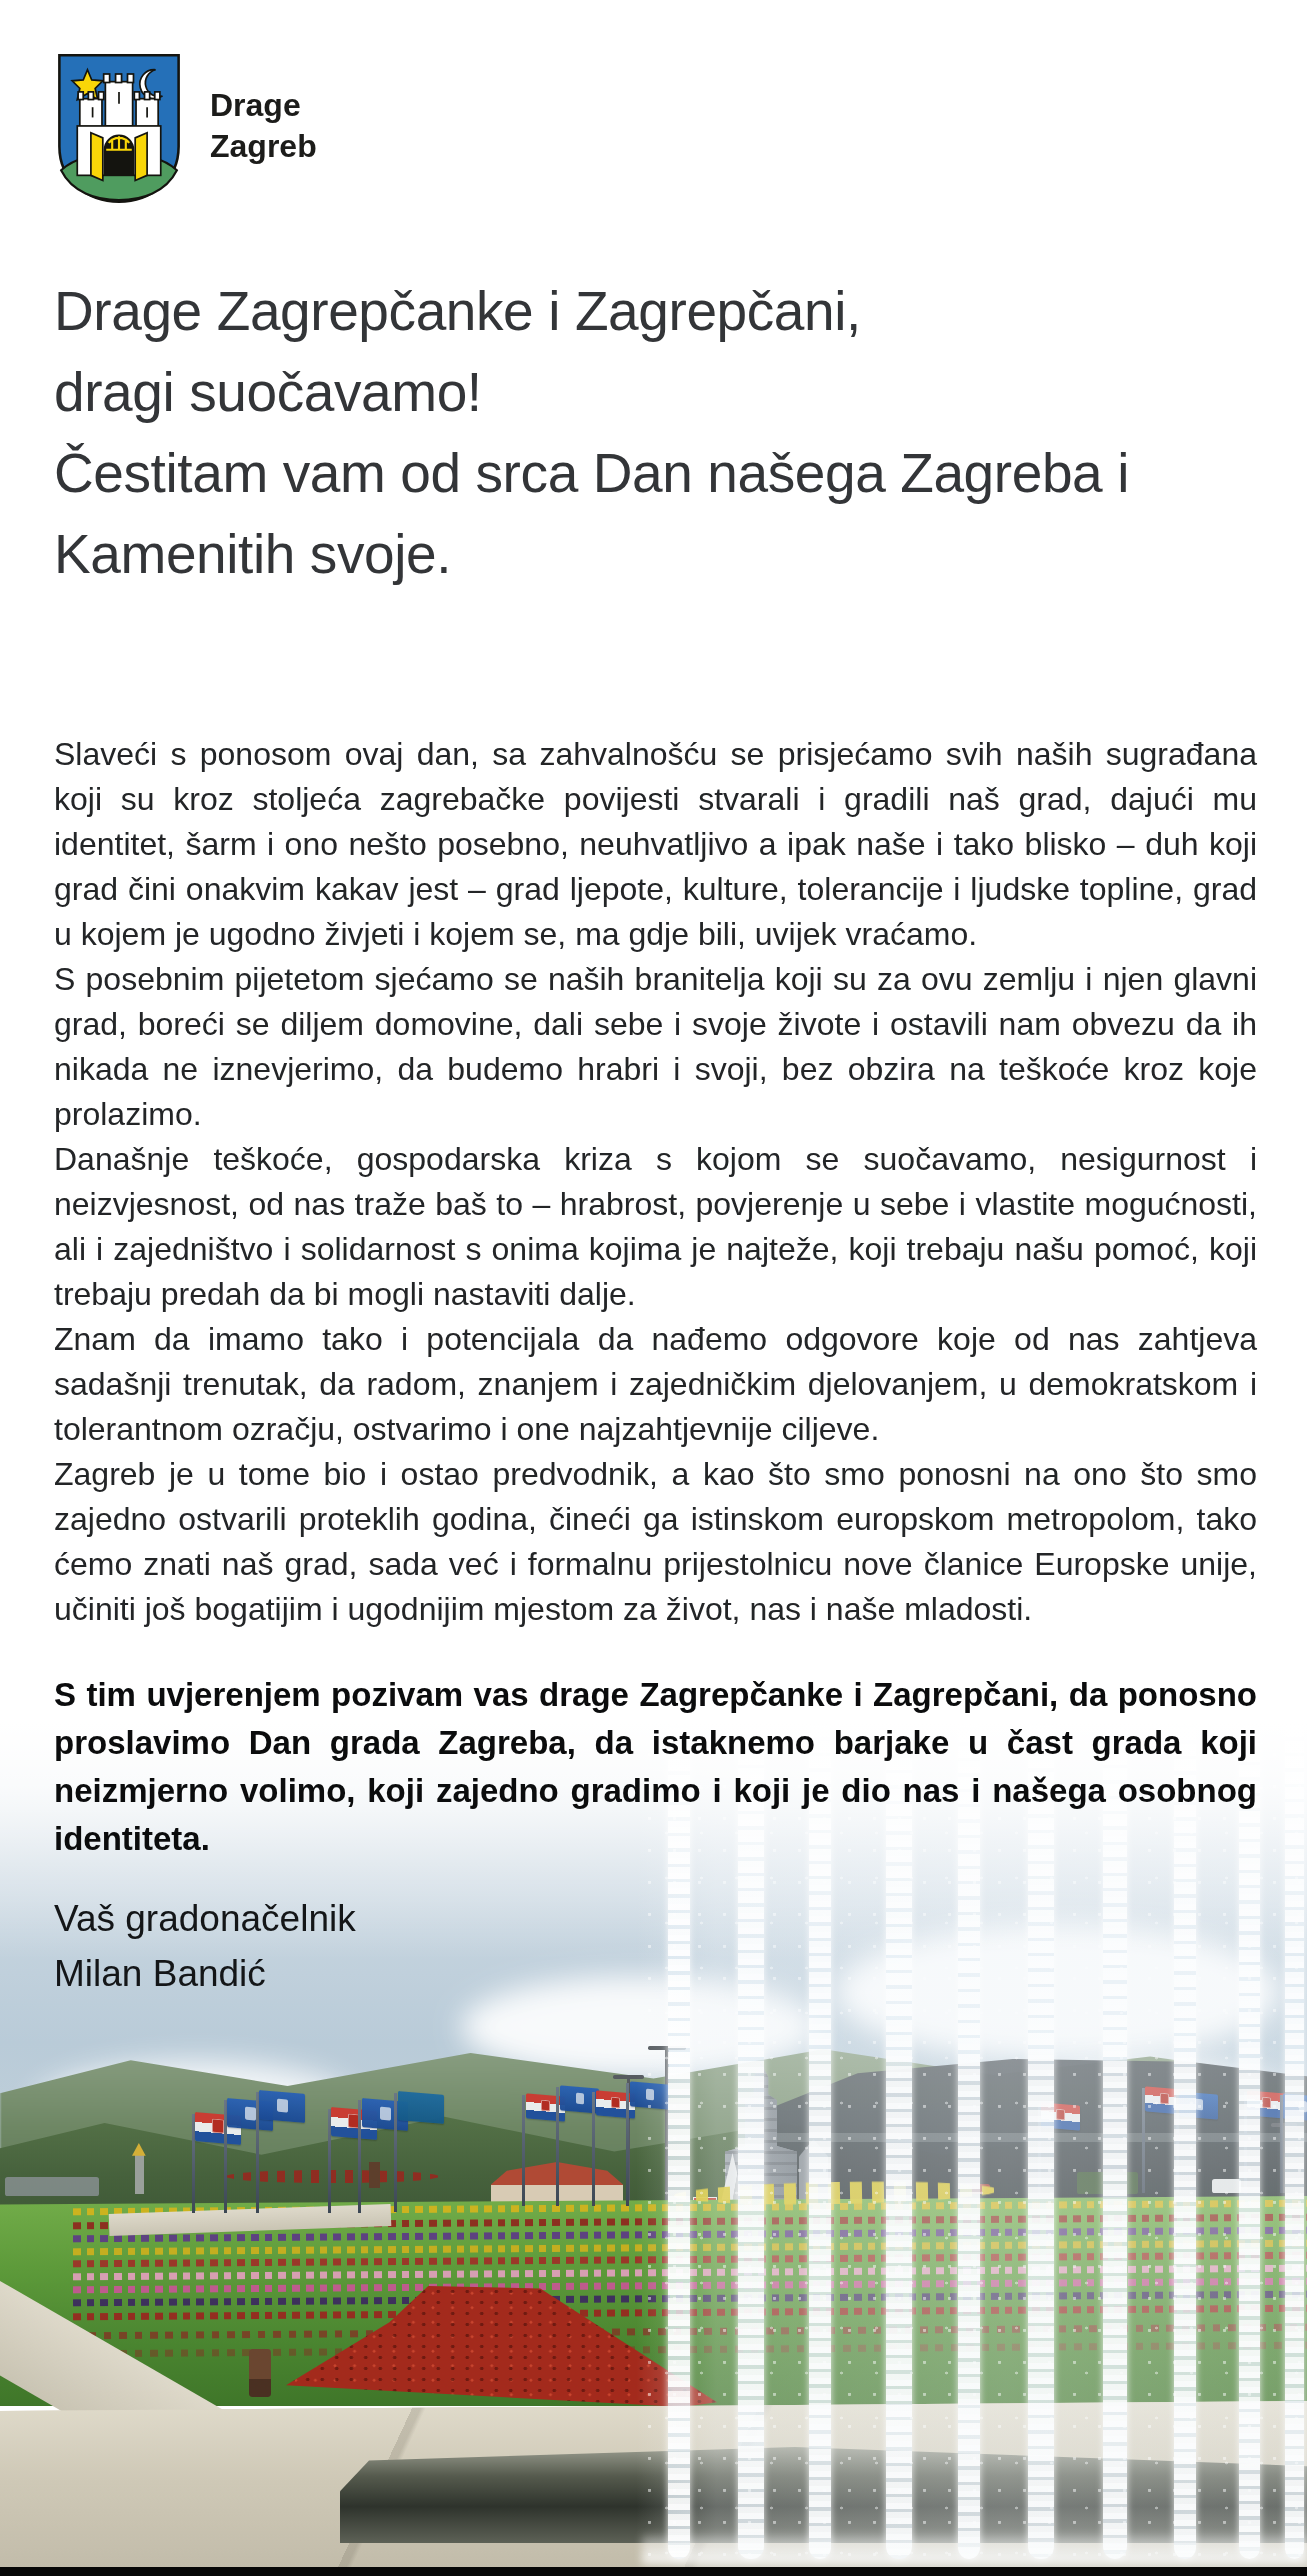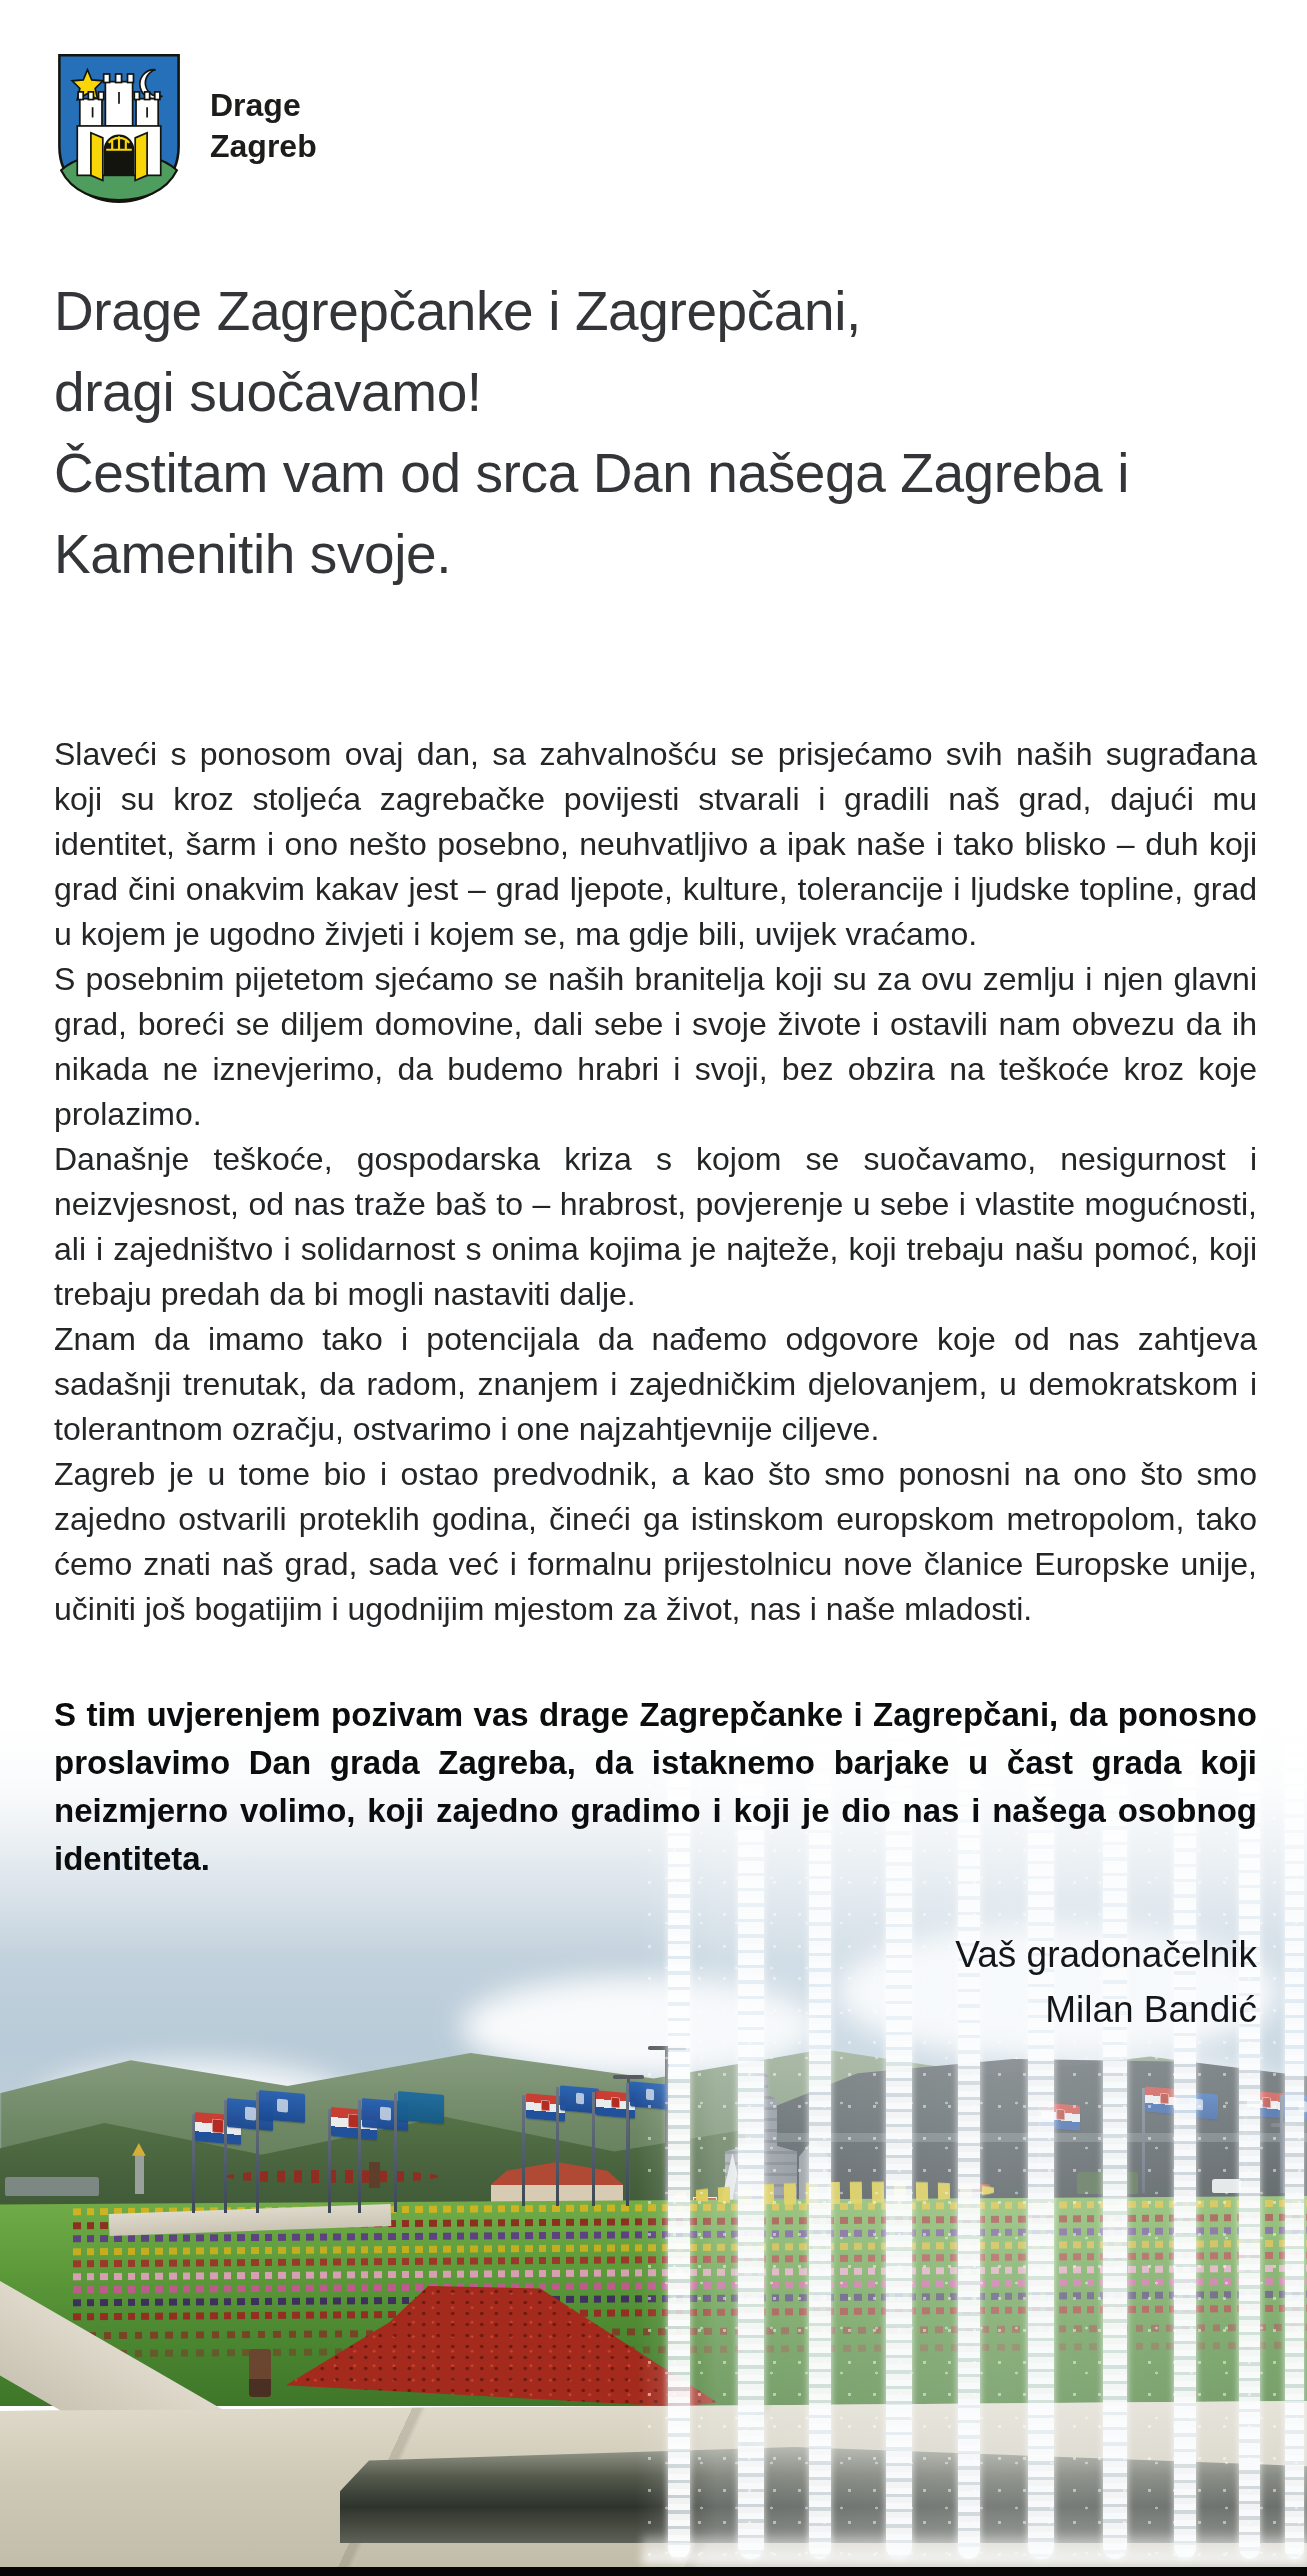--- a/index.html
+++ b/index.html
@@ -22,7 +22,7 @@
   
   .content { position:absolute; left:54px; top:732px; width:1203px; z-index:3; }
   .para { margin:0; font-size:32px; line-height:45px; text-align:justify; color:#232527; }
-  .callout { margin:59px 0 0 0; font-size:33px; line-height:48px; font-weight:700;
+  .callout { margin:39px 0 0 0; font-size:33px; line-height:48px; font-weight:700;
              text-align:justify; color:#0b0c0d; }
   .signature { margin-top:44px; font-size:37px; line-height:55px; color:#141618;text-align:right; }
   .signature div { display:block; }

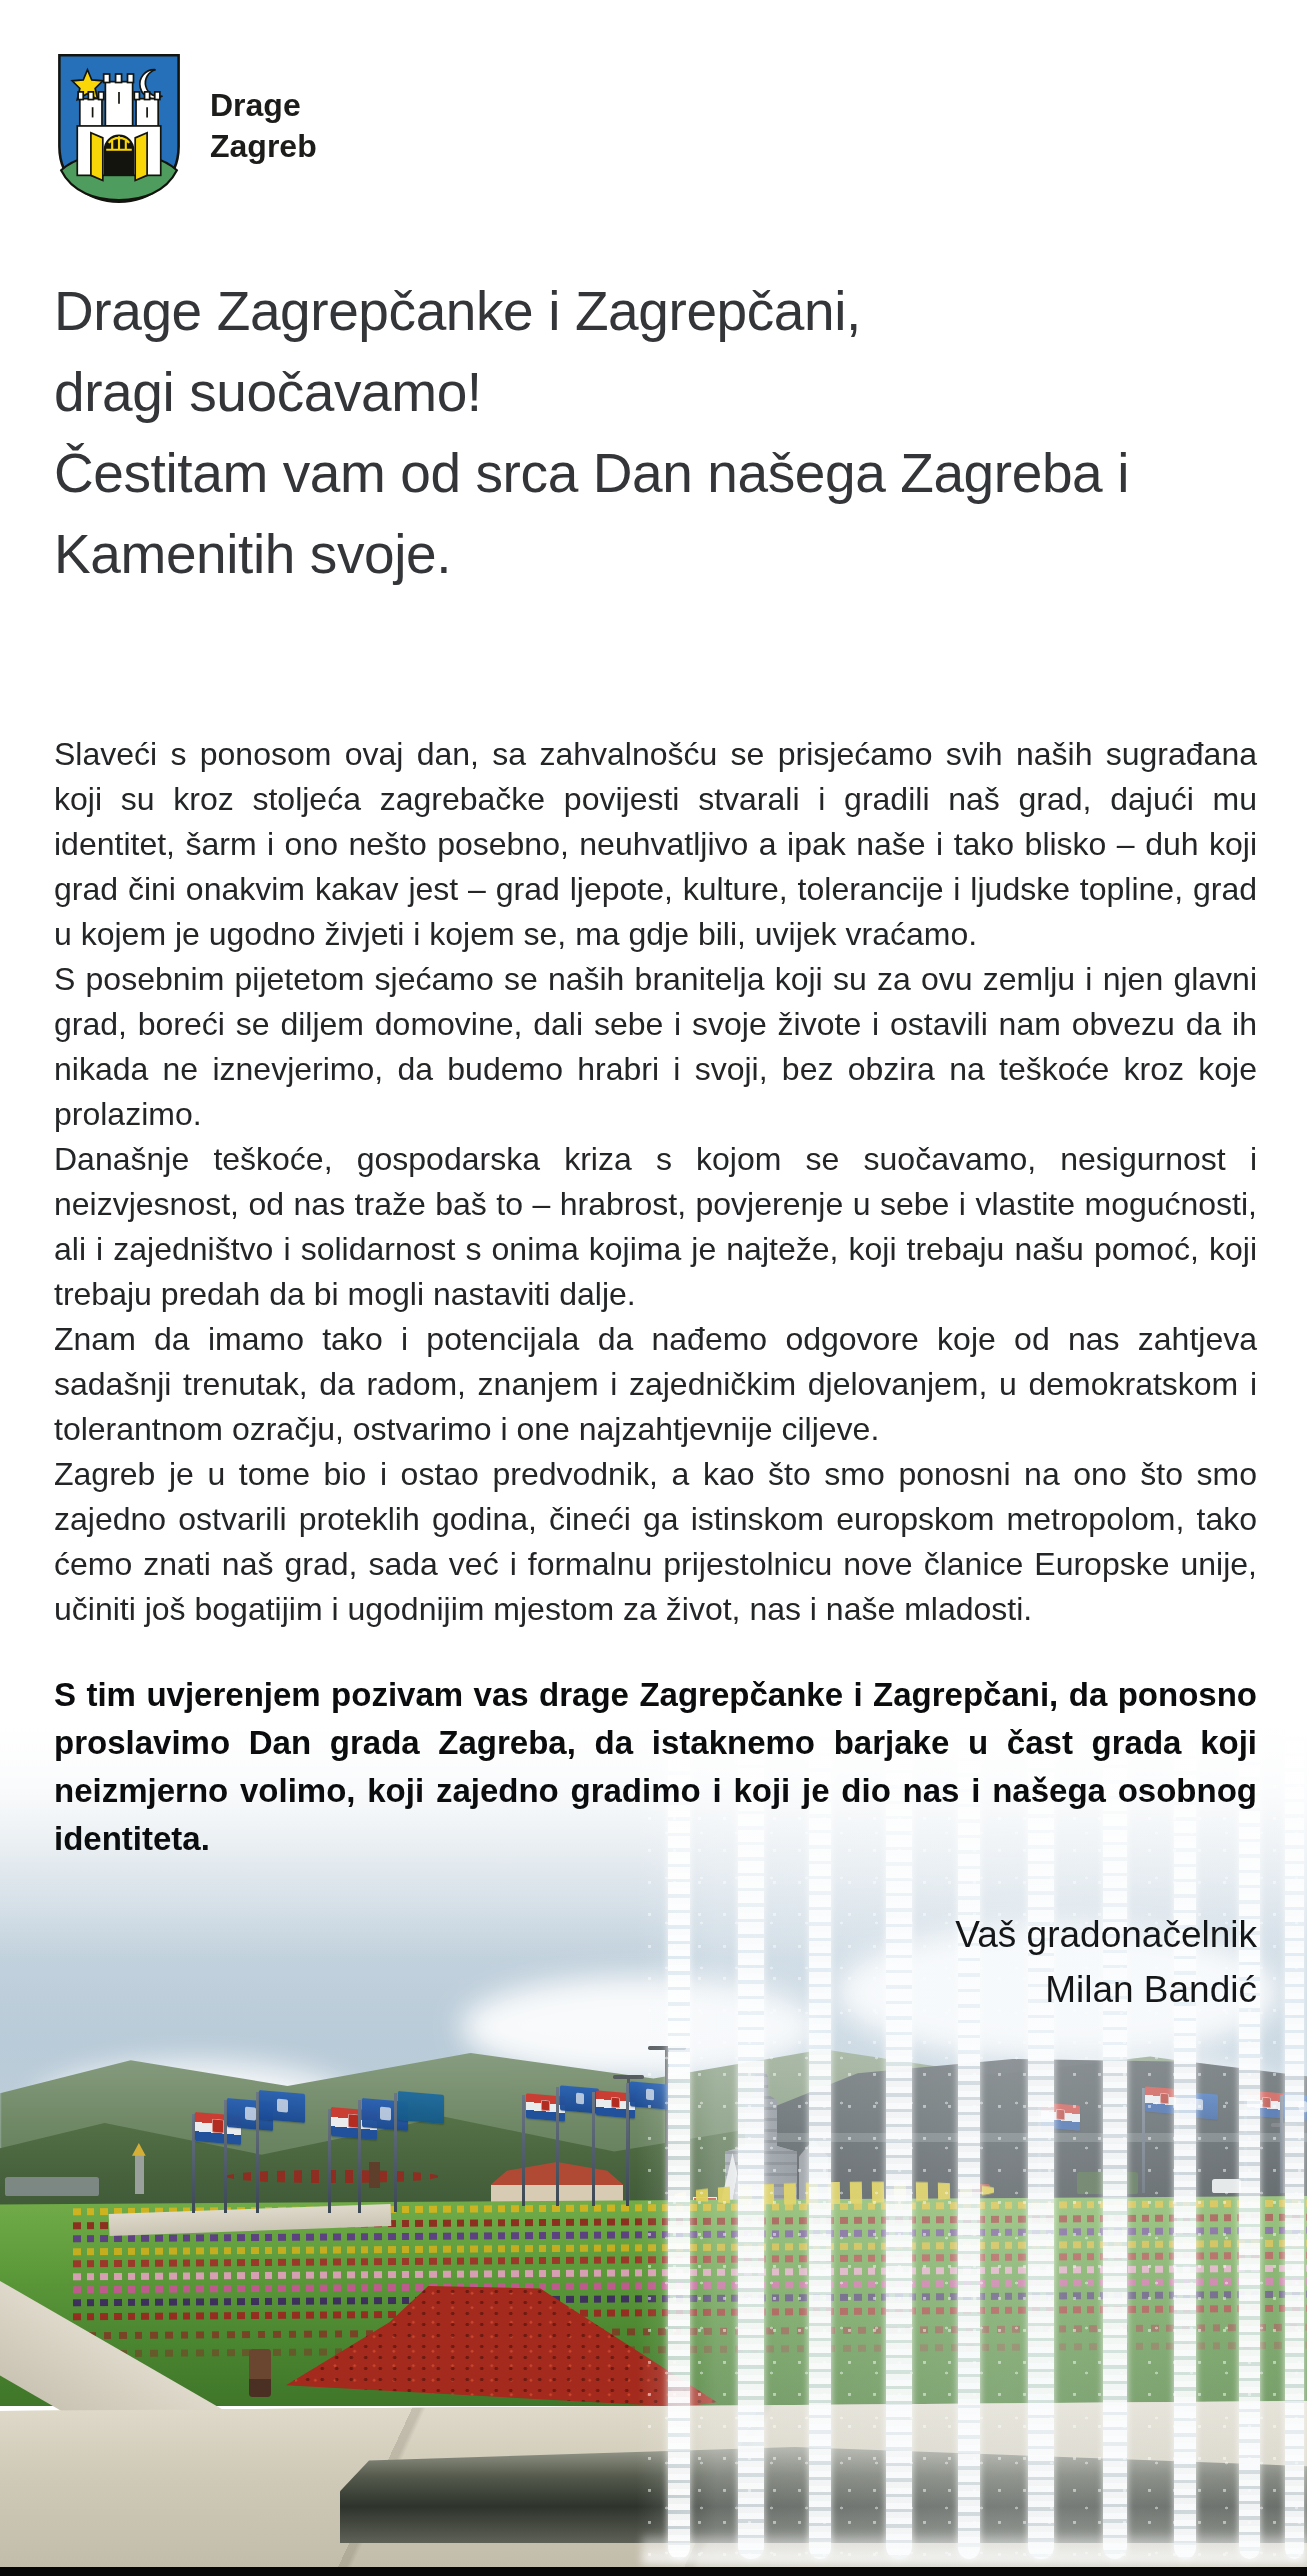--- a/index.html
+++ b/index.html
@@ -24,7 +24,7 @@
   .para { margin:0; font-size:32px; line-height:45px; text-align:justify; color:#232527; }
   .callout { margin:39px 0 0 0; font-size:33px; line-height:48px; font-weight:700;
              text-align:justify; color:#0b0c0d; }
-  .signature { margin-top:44px; font-size:37px; line-height:55px; color:#141618;text-align:right; }
+  .signature { margin-top:28px; font-size:37px; line-height:55px; color:#141618; }
   .signature div { display:block; }
   
   .photo { position:absolute; left:0; top:1694px; width:1307px; height:882px; z-index:1; }

